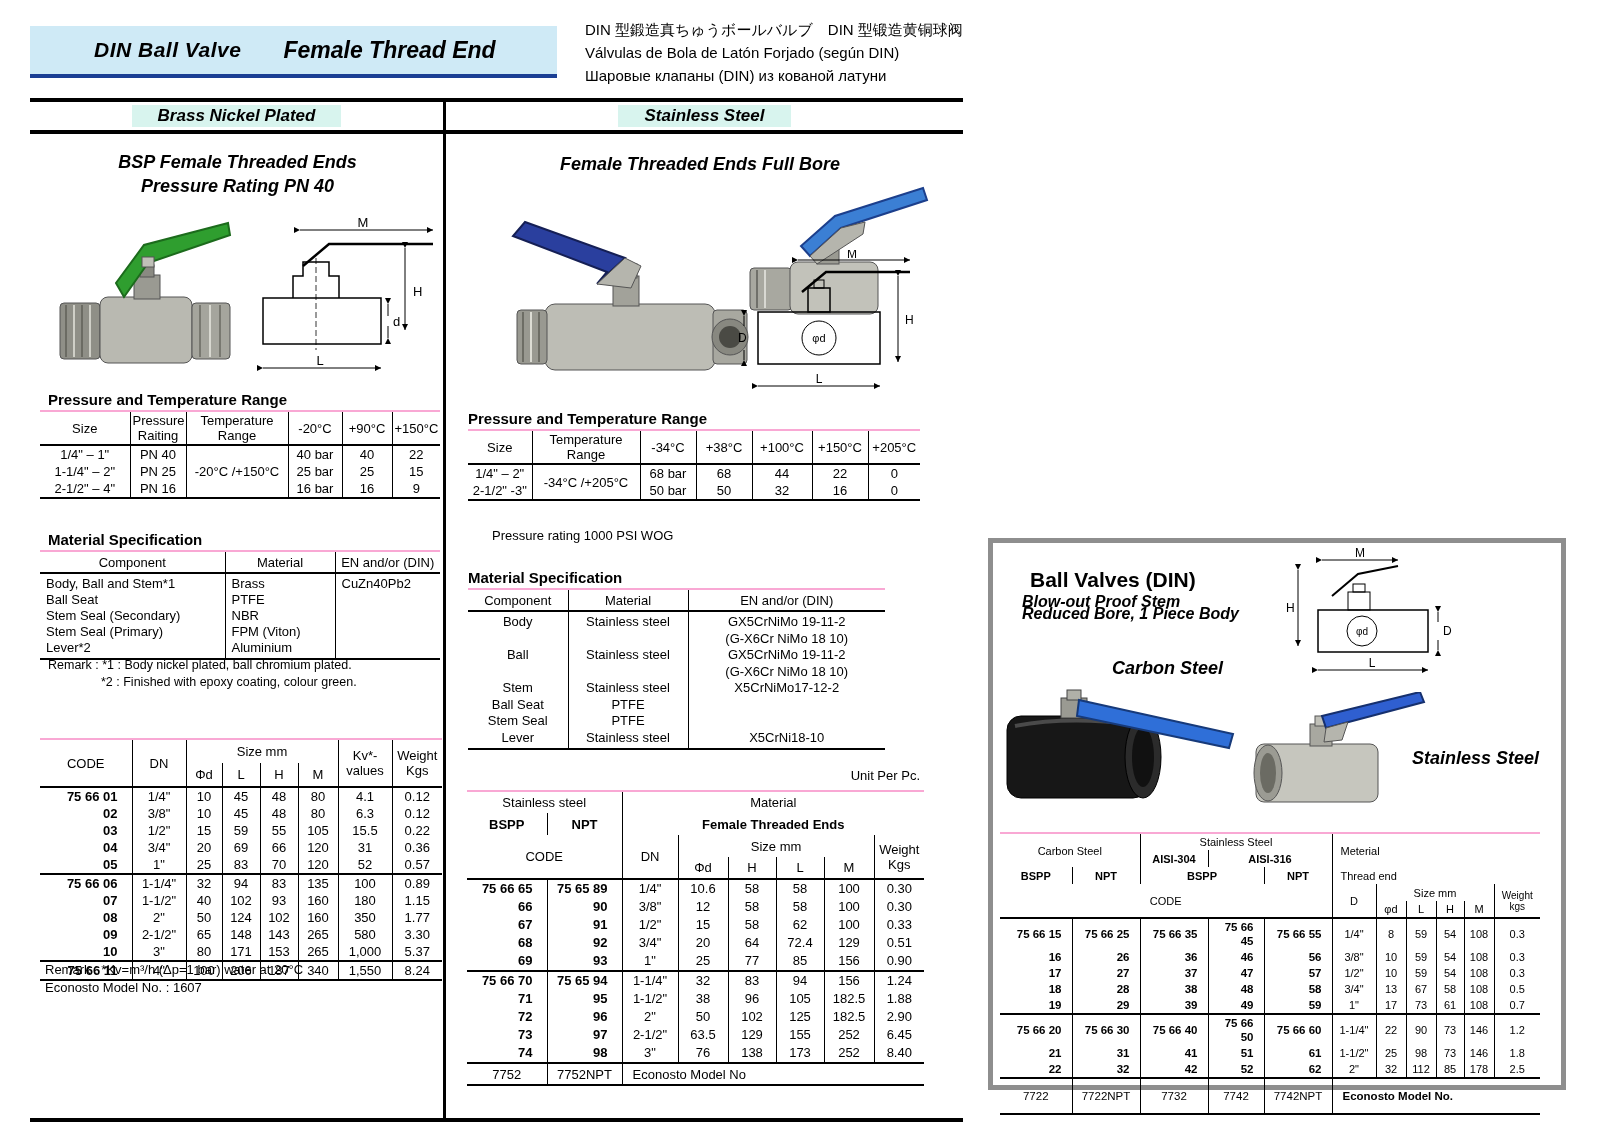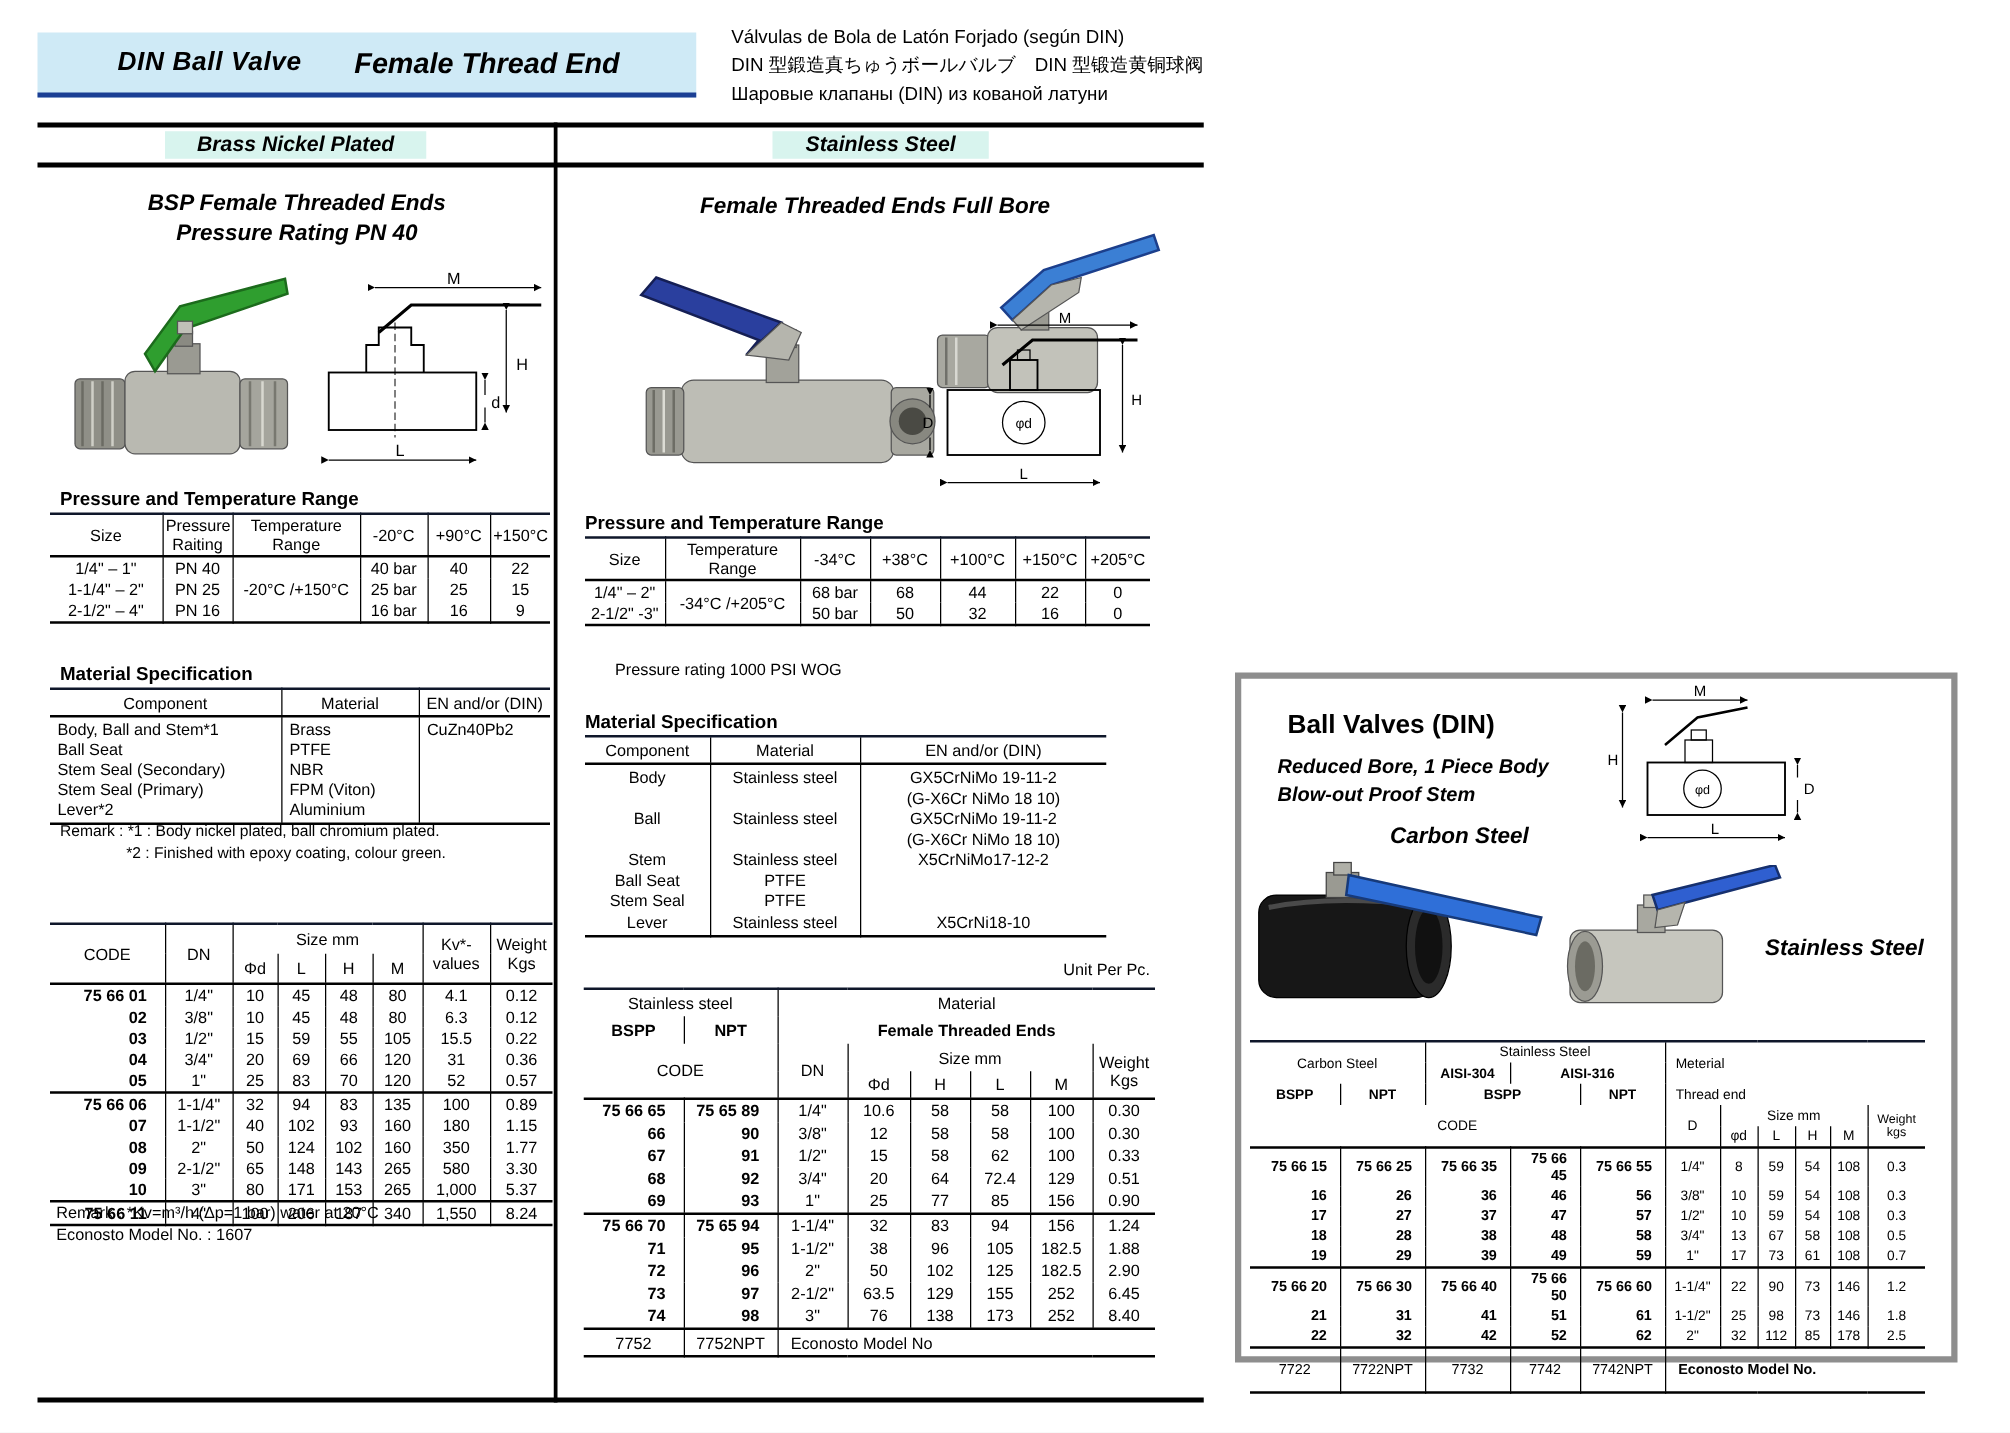--- a/index.html
+++ b/index.html
@@ -88,8 +88,8 @@
     <span class="title-sub">Female Thread End</span>
   </div>
   <div class="abs lang-block">
+    <div>DIN 型鍛造真ちゅうボールバルブ　DIN 型锻造黄铜球阀</div>
     <div>Válvulas de Bola de Latón Forjado (según DIN)</div>
-    <div>DIN 型鍛造真ちゅうボールバルブ　DIN 型锻造黄铜球阀</div>
     <div>Шаровые клапаны (DIN) из кованой латуни</div>
   </div>
 

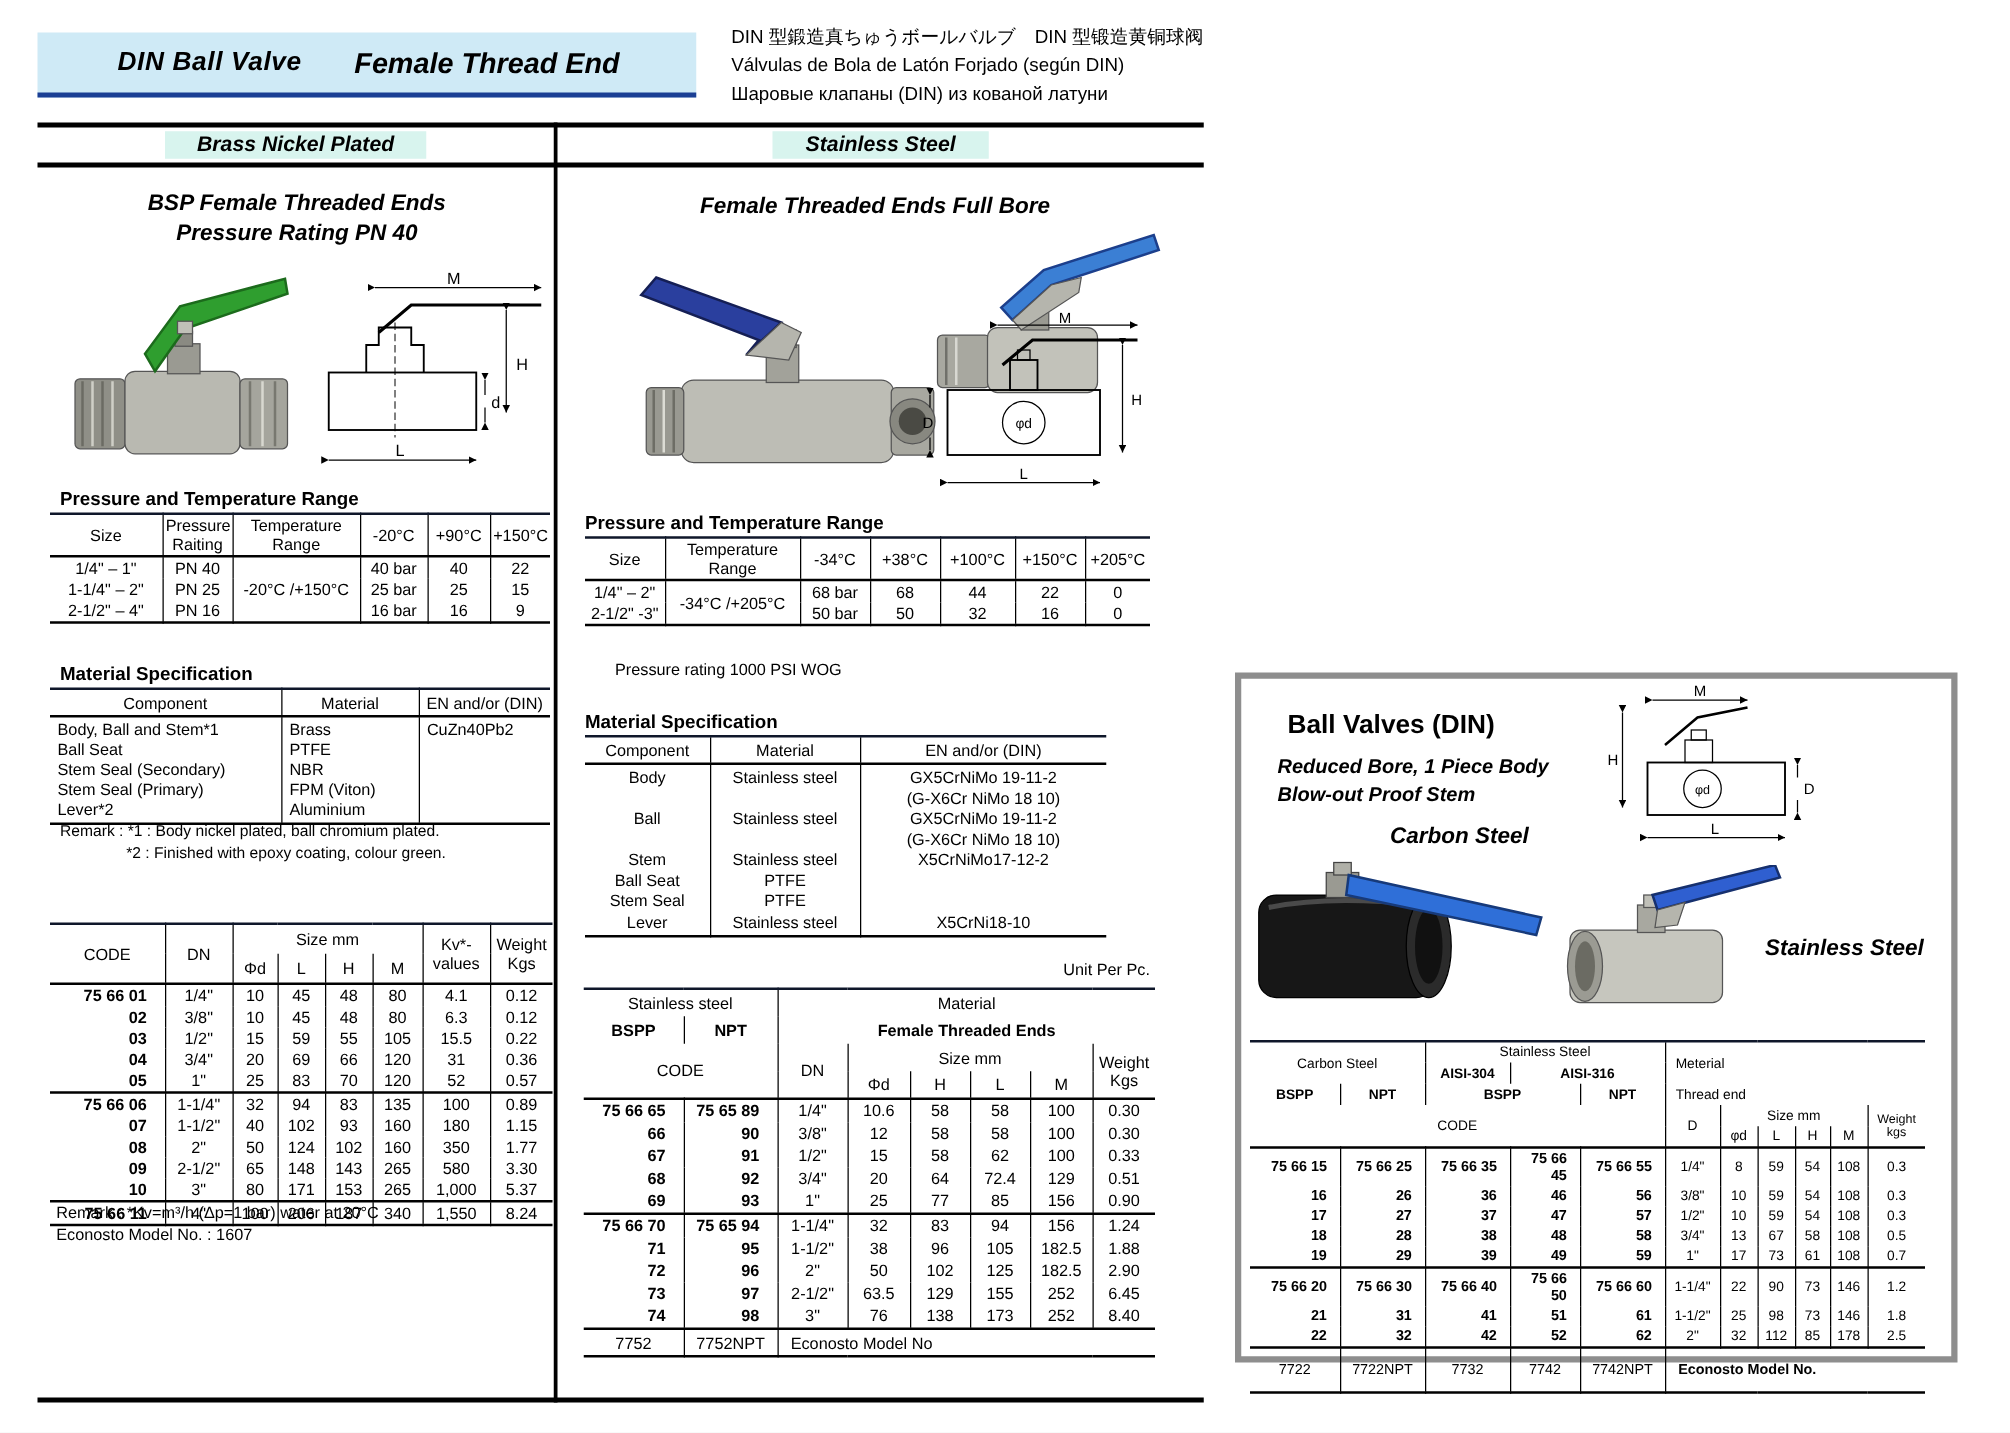--- a/index.html
+++ b/index.html
@@ -23,7 +23,7 @@
   .note { font-size:12.5px; }
 
   
-  table.t { border-collapse:collapse; border-top:2px solid #0f172a; border-bottom:2px solid #000; table-layout:fixed; }
+  table.t { border-collapse:collapse; border-top:2px solid #f9a8d4; border-bottom:2px solid #000; table-layout:fixed; }
   table.t th, table.t td { white-space:pre-line; text-align:center; vertical-align:middle; padding:1px 2px; font-weight:normal; }
   table.t td + td, table.t th + th, table.t td + th, table.t th + td { border-left:1px solid #000; }
   table.t .bl { border-left:1px solid #000; }

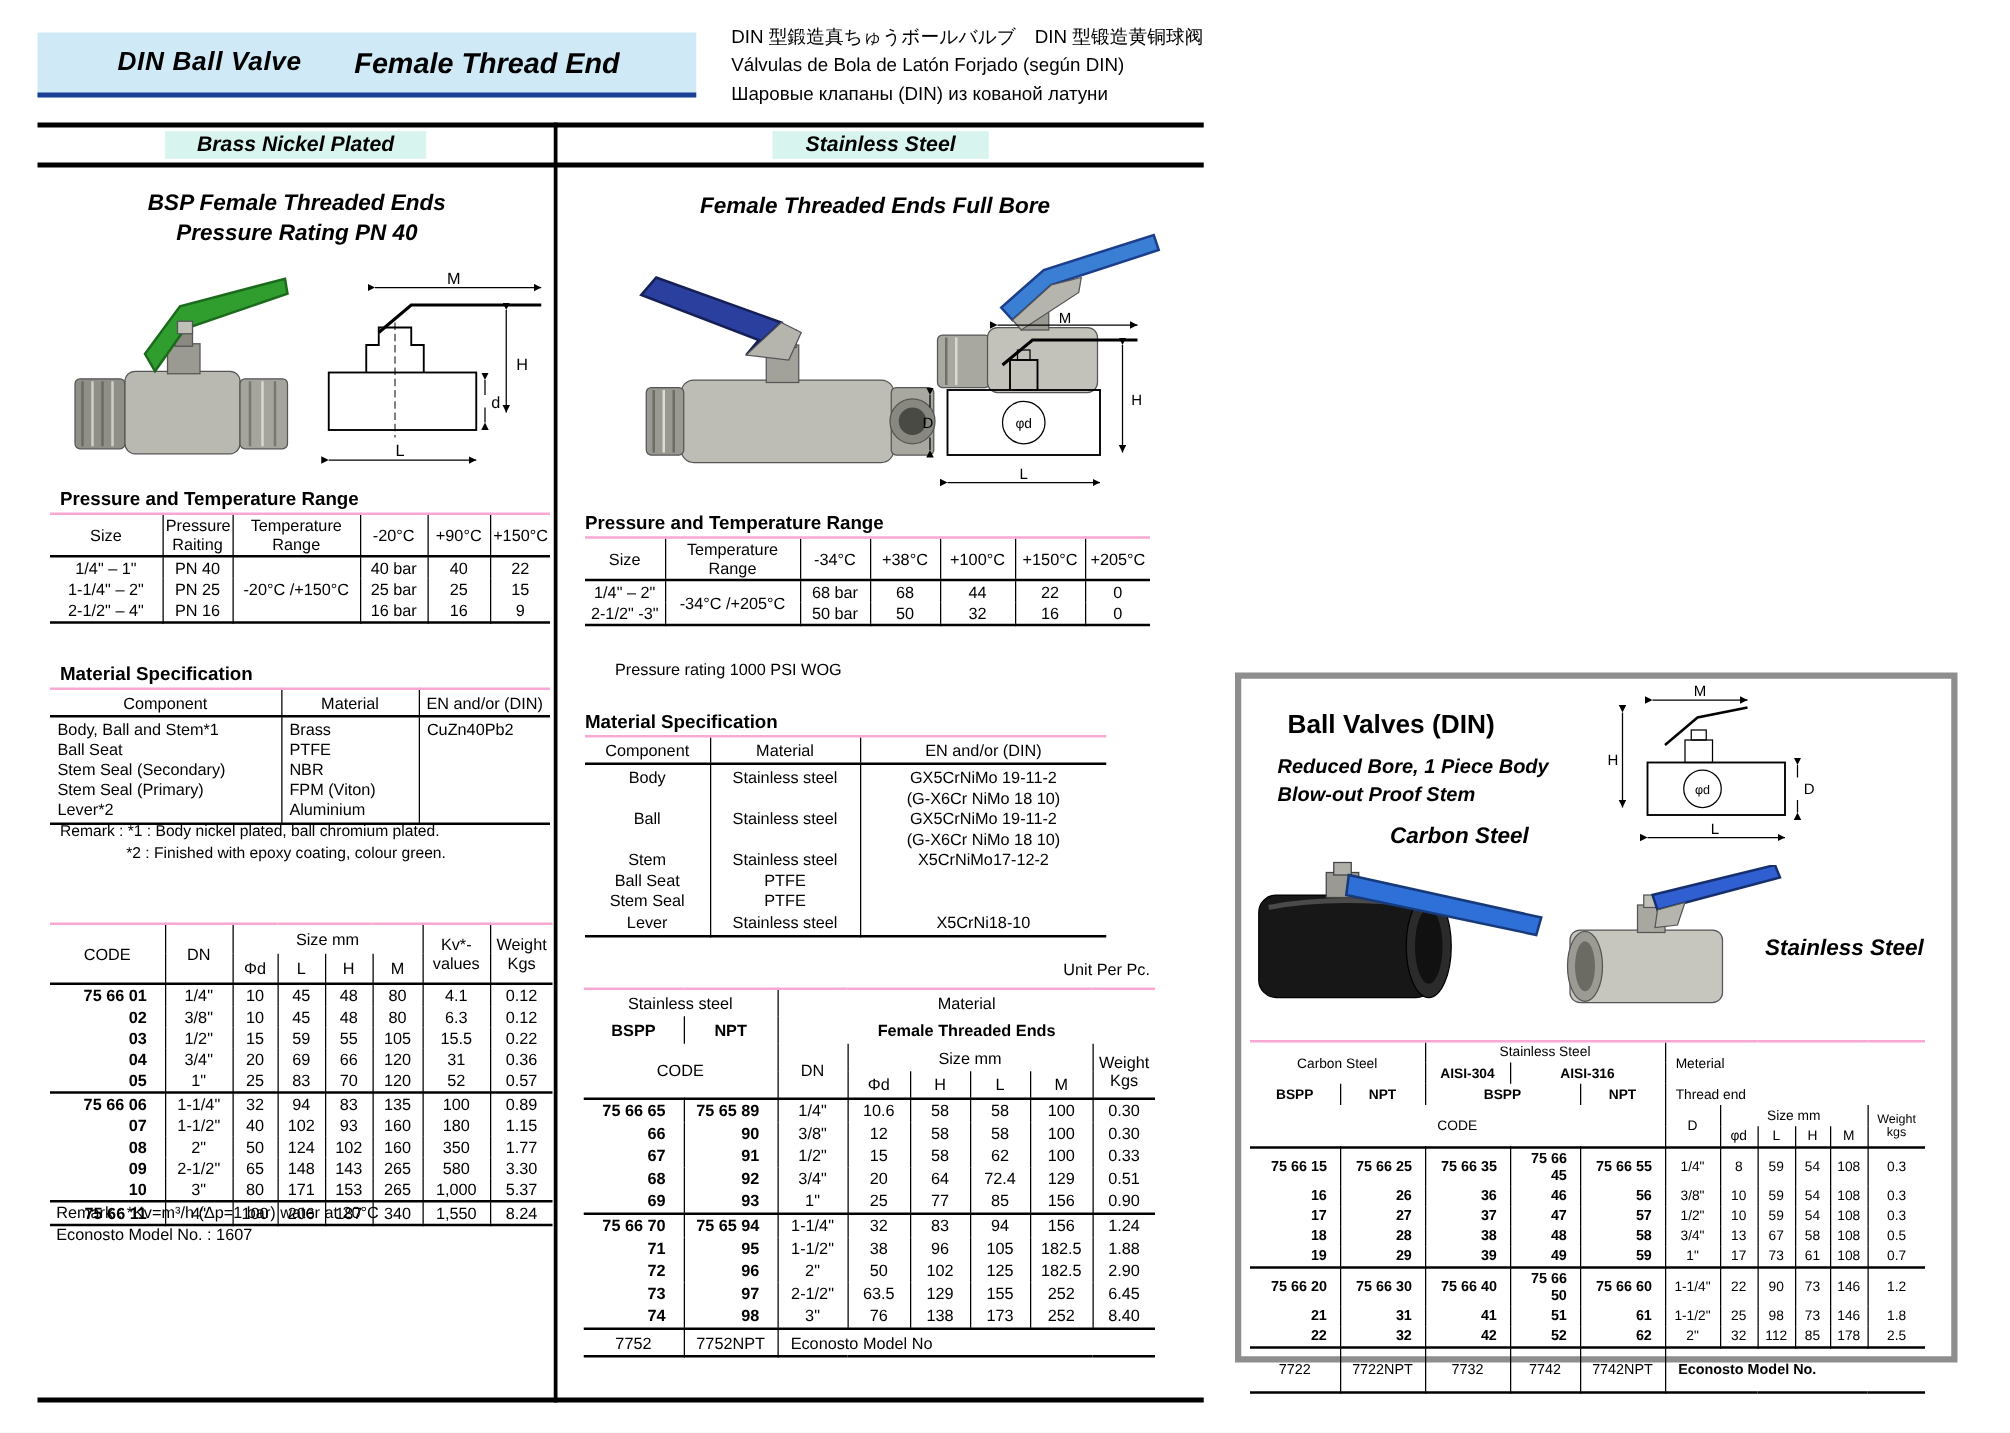--- a/index.html
+++ b/index.html
@@ -674,7 +674,7 @@
 
   <div class="abs iv-title" style="left:1030px;top:568px;">Ball Valves (DIN)</div>
   <div class="abs iv-sub" style="left:1022px;top:602px;">Reduced Bore, 1 Piece Body</div>
-  <div class="abs iv-sub" style="left:1022px;top:625px;">Blow-out Proof Stem</div>
+  <div class="abs iv-sub" style="left:1022px;top:590px;">Blow-out Proof Stem</div>
 
   <svg class="abs" style="left:1280px;top:548px;" width="180" height="150" viewBox="0 0 180 150">
     <defs>

